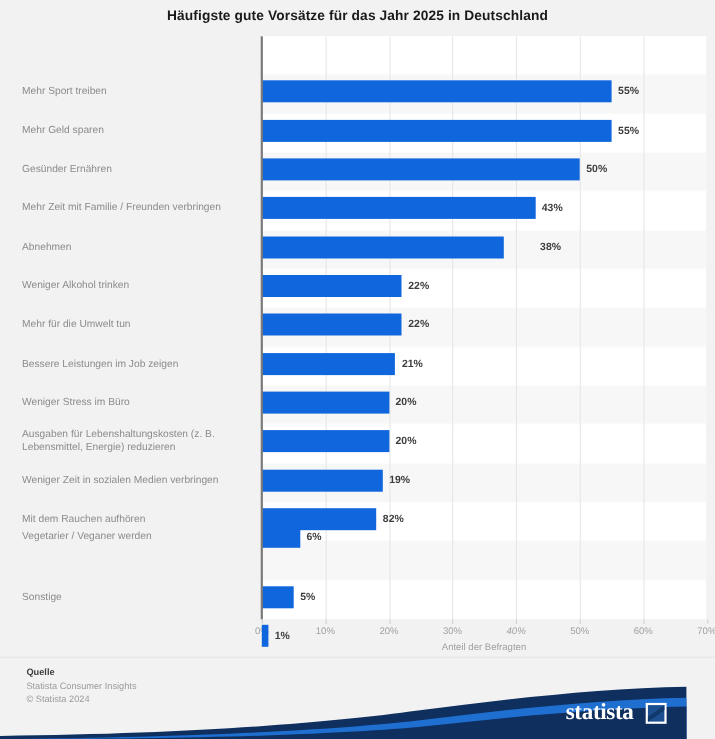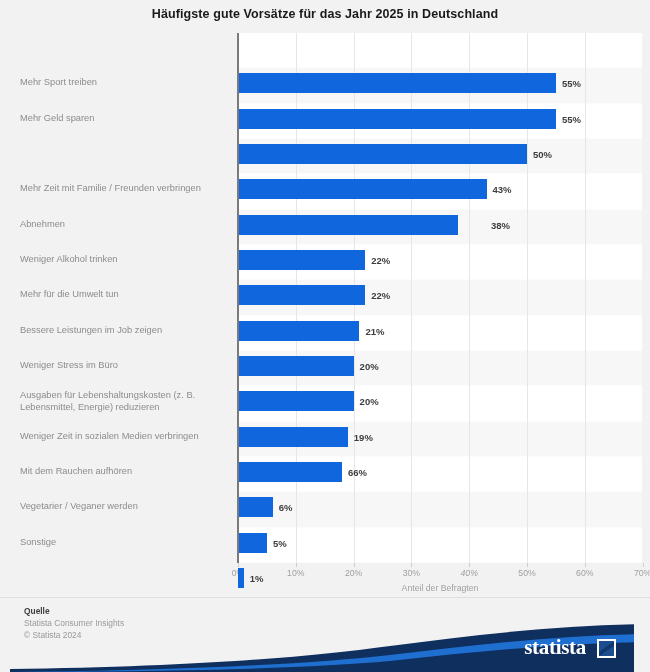--- a/index.html
+++ b/index.html
@@ -249,6 +249,7 @@
           <div class="bar-value" style="left: 561.9px;">55%</div>
         </div>
         <div class="bar-row" style="top: 103.667px;">
+          <div class="cat-label">Gesünder Ernähren</div>
           <div class="bar" style="width: 289px; background: rgb(16, 102, 220);"></div>
           <div class="bar-value" style="left: 533px;">50%</div>
         </div>

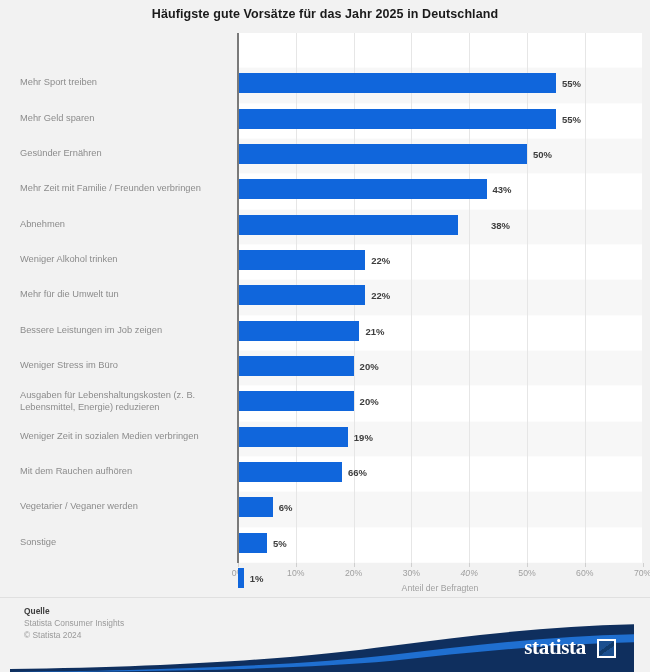--- a/index.html
+++ b/index.html
@@ -296,7 +296,7 @@
         <div class="bar-row" style="top: 421.667px;">
           <div class="cat-label">Mit dem Rauchen aufhören</div>
           <div class="bar" style="width: 104.04px; background: rgb(16, 102, 220);"></div>
-          <div class="bar-value" style="left: 348.04px;">66%</div>
+          <div class="bar-value" style="left: 348.04px;">82%</div>
         </div>
         <div class="bar-row" style="top: 457px;">
           <div class="cat-label">Vegetarier / Veganer werden</div>

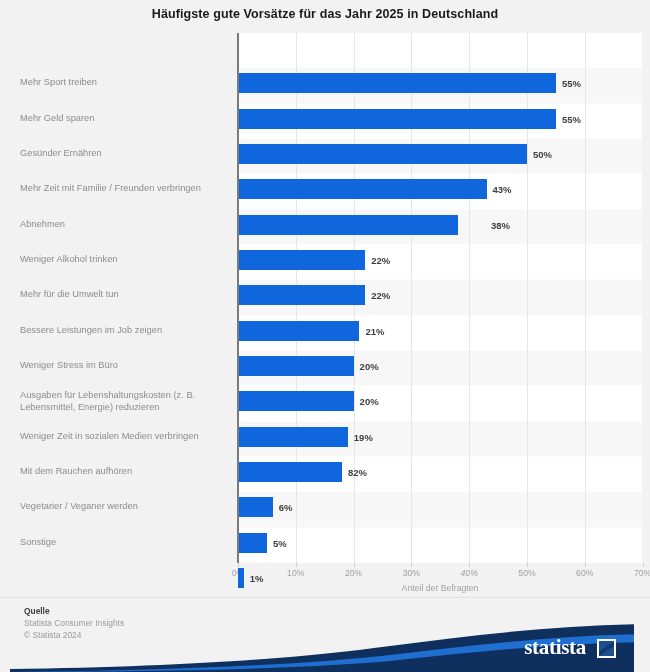--- a/index.html
+++ b/index.html
@@ -298,7 +298,7 @@
           <div class="bar" style="width: 104.04px; background: rgb(16, 102, 220);"></div>
           <div class="bar-value" style="left: 348.04px;">82%</div>
         </div>
-        <div class="bar-row" style="top: 457px;">
+        <div class="bar-row" style="top: 438px;">
           <div class="cat-label">Vegetarier / Veganer werden</div>
           <div class="bar" style="width: 34.68px; background: rgb(16, 102, 220);"></div>
           <div class="bar-value" style="left: 278.68px;">6%</div>

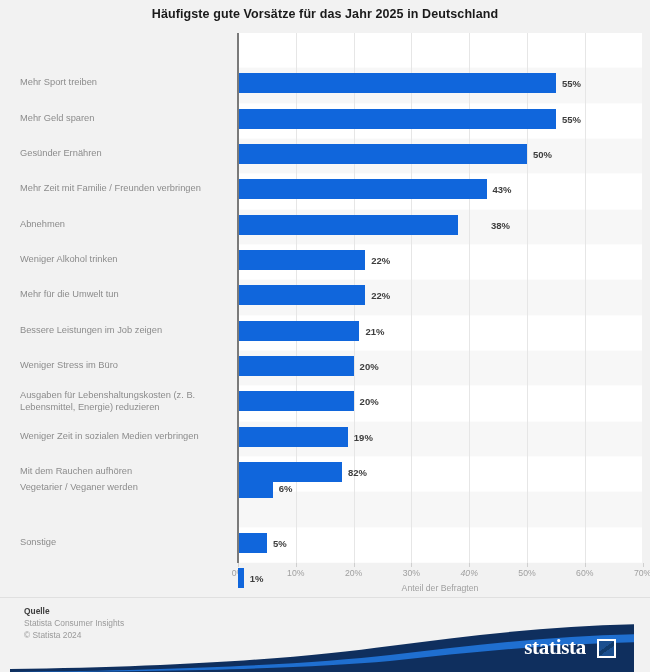--- a/index.html
+++ b/index.html
@@ -172,7 +172,7 @@
 
   #logo-band {
     position: absolute;
-    left: 10px; bottom: 0;
+    left: 0; bottom: 0;
     width: 624px; height: 60px;
     overflow: hidden;
     pointer-events: none;

